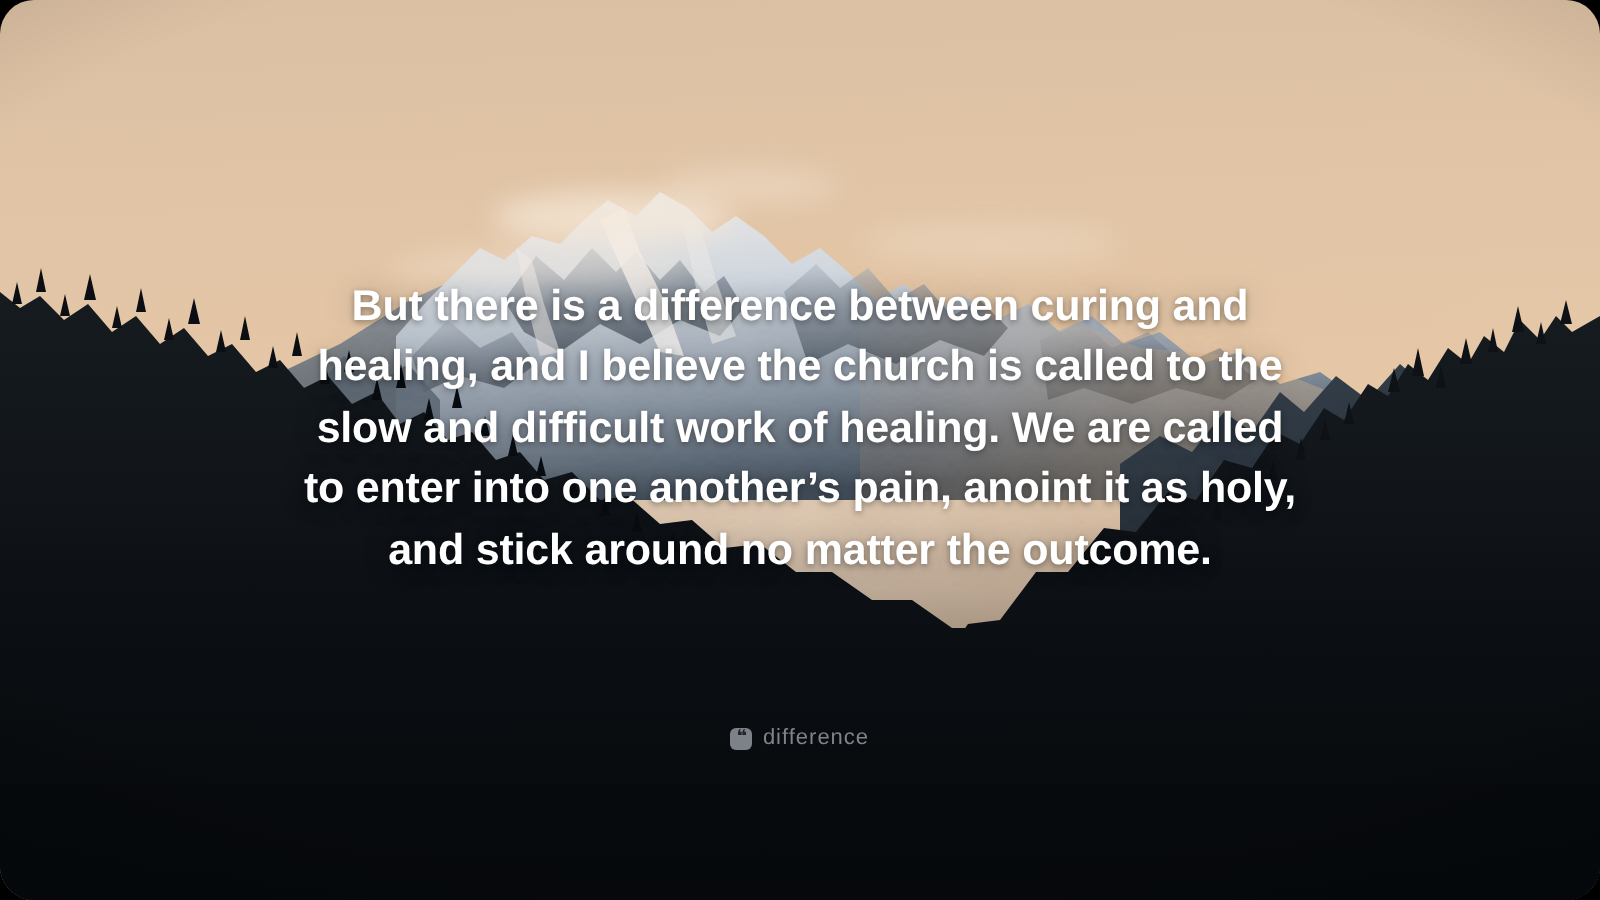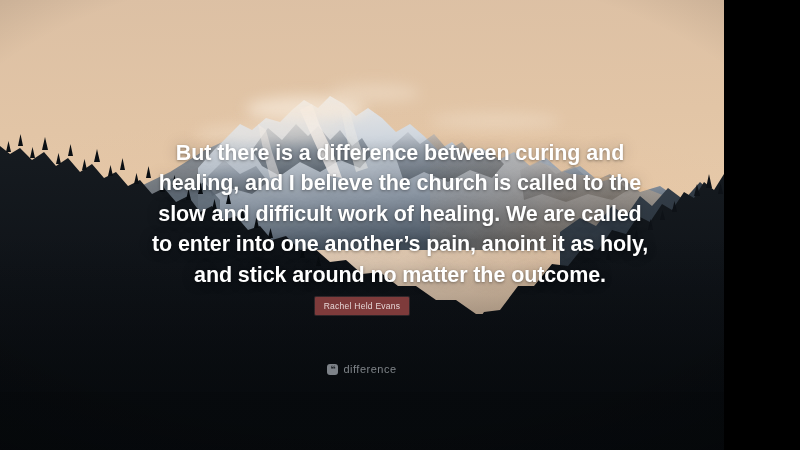--- a/index.html
+++ b/index.html
@@ -9,11 +9,12 @@
   }
   #stage {
     position: relative;
-    width: 724px;
+    width: 800px;
     height: 450px;
     overflow: hidden;
     font-family: "Liberation Sans", sans-serif;
     background: #0d1115;
+    border-radius: 17px;
   }
 
   

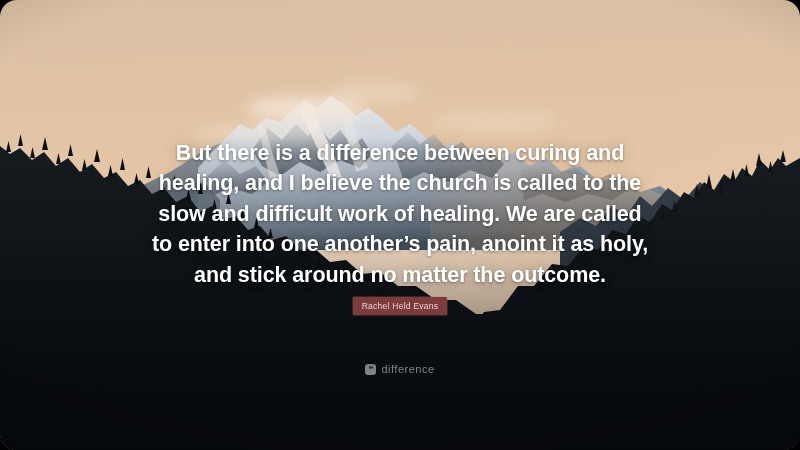--- a/index.html
+++ b/index.html
@@ -267,9 +267,6 @@
 
     <div class="quote">But there is a difference between curing and healing, and I believe the church is called to the slow and difficult work of healing. We are called to enter into one another’s pain, anoint it as holy, and stick around no matter the outcome.</div>
 
-    <div class="author-row">
-      <span class="author-badge">Rachel Held Evans</span>
-    </div>
 
     <div class="watermark">
       <span class="wm-icon">❝</span>

